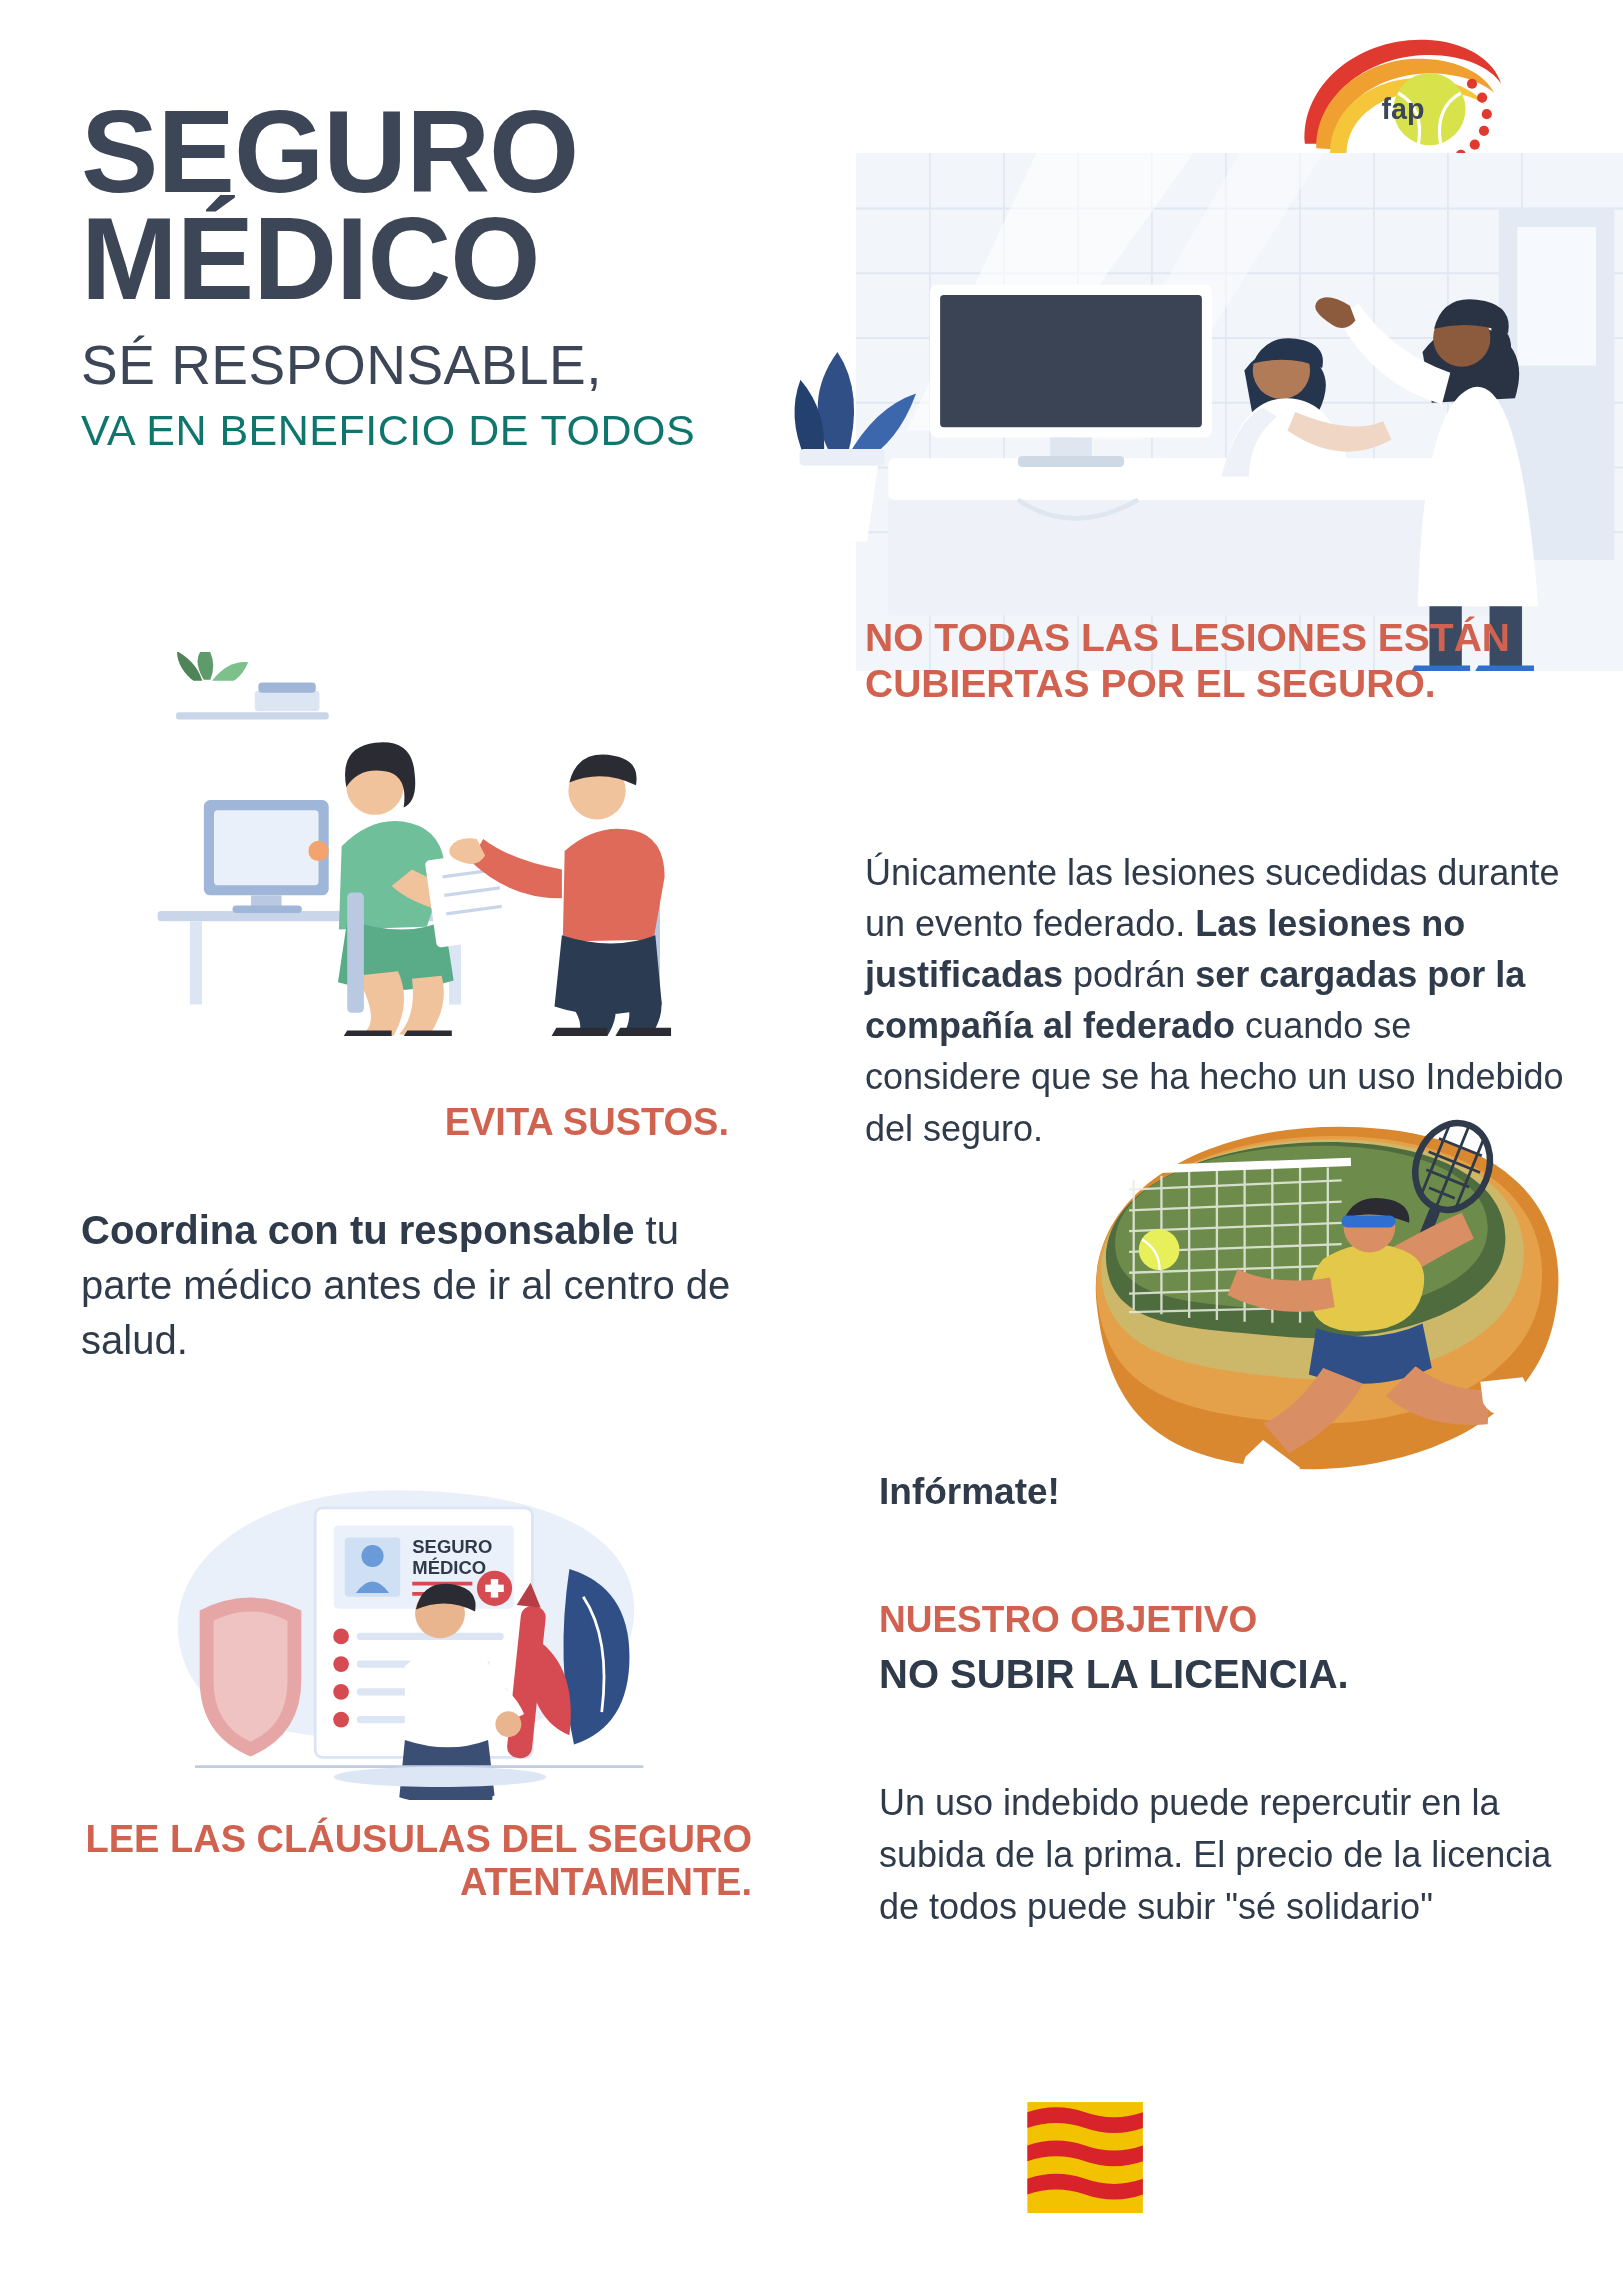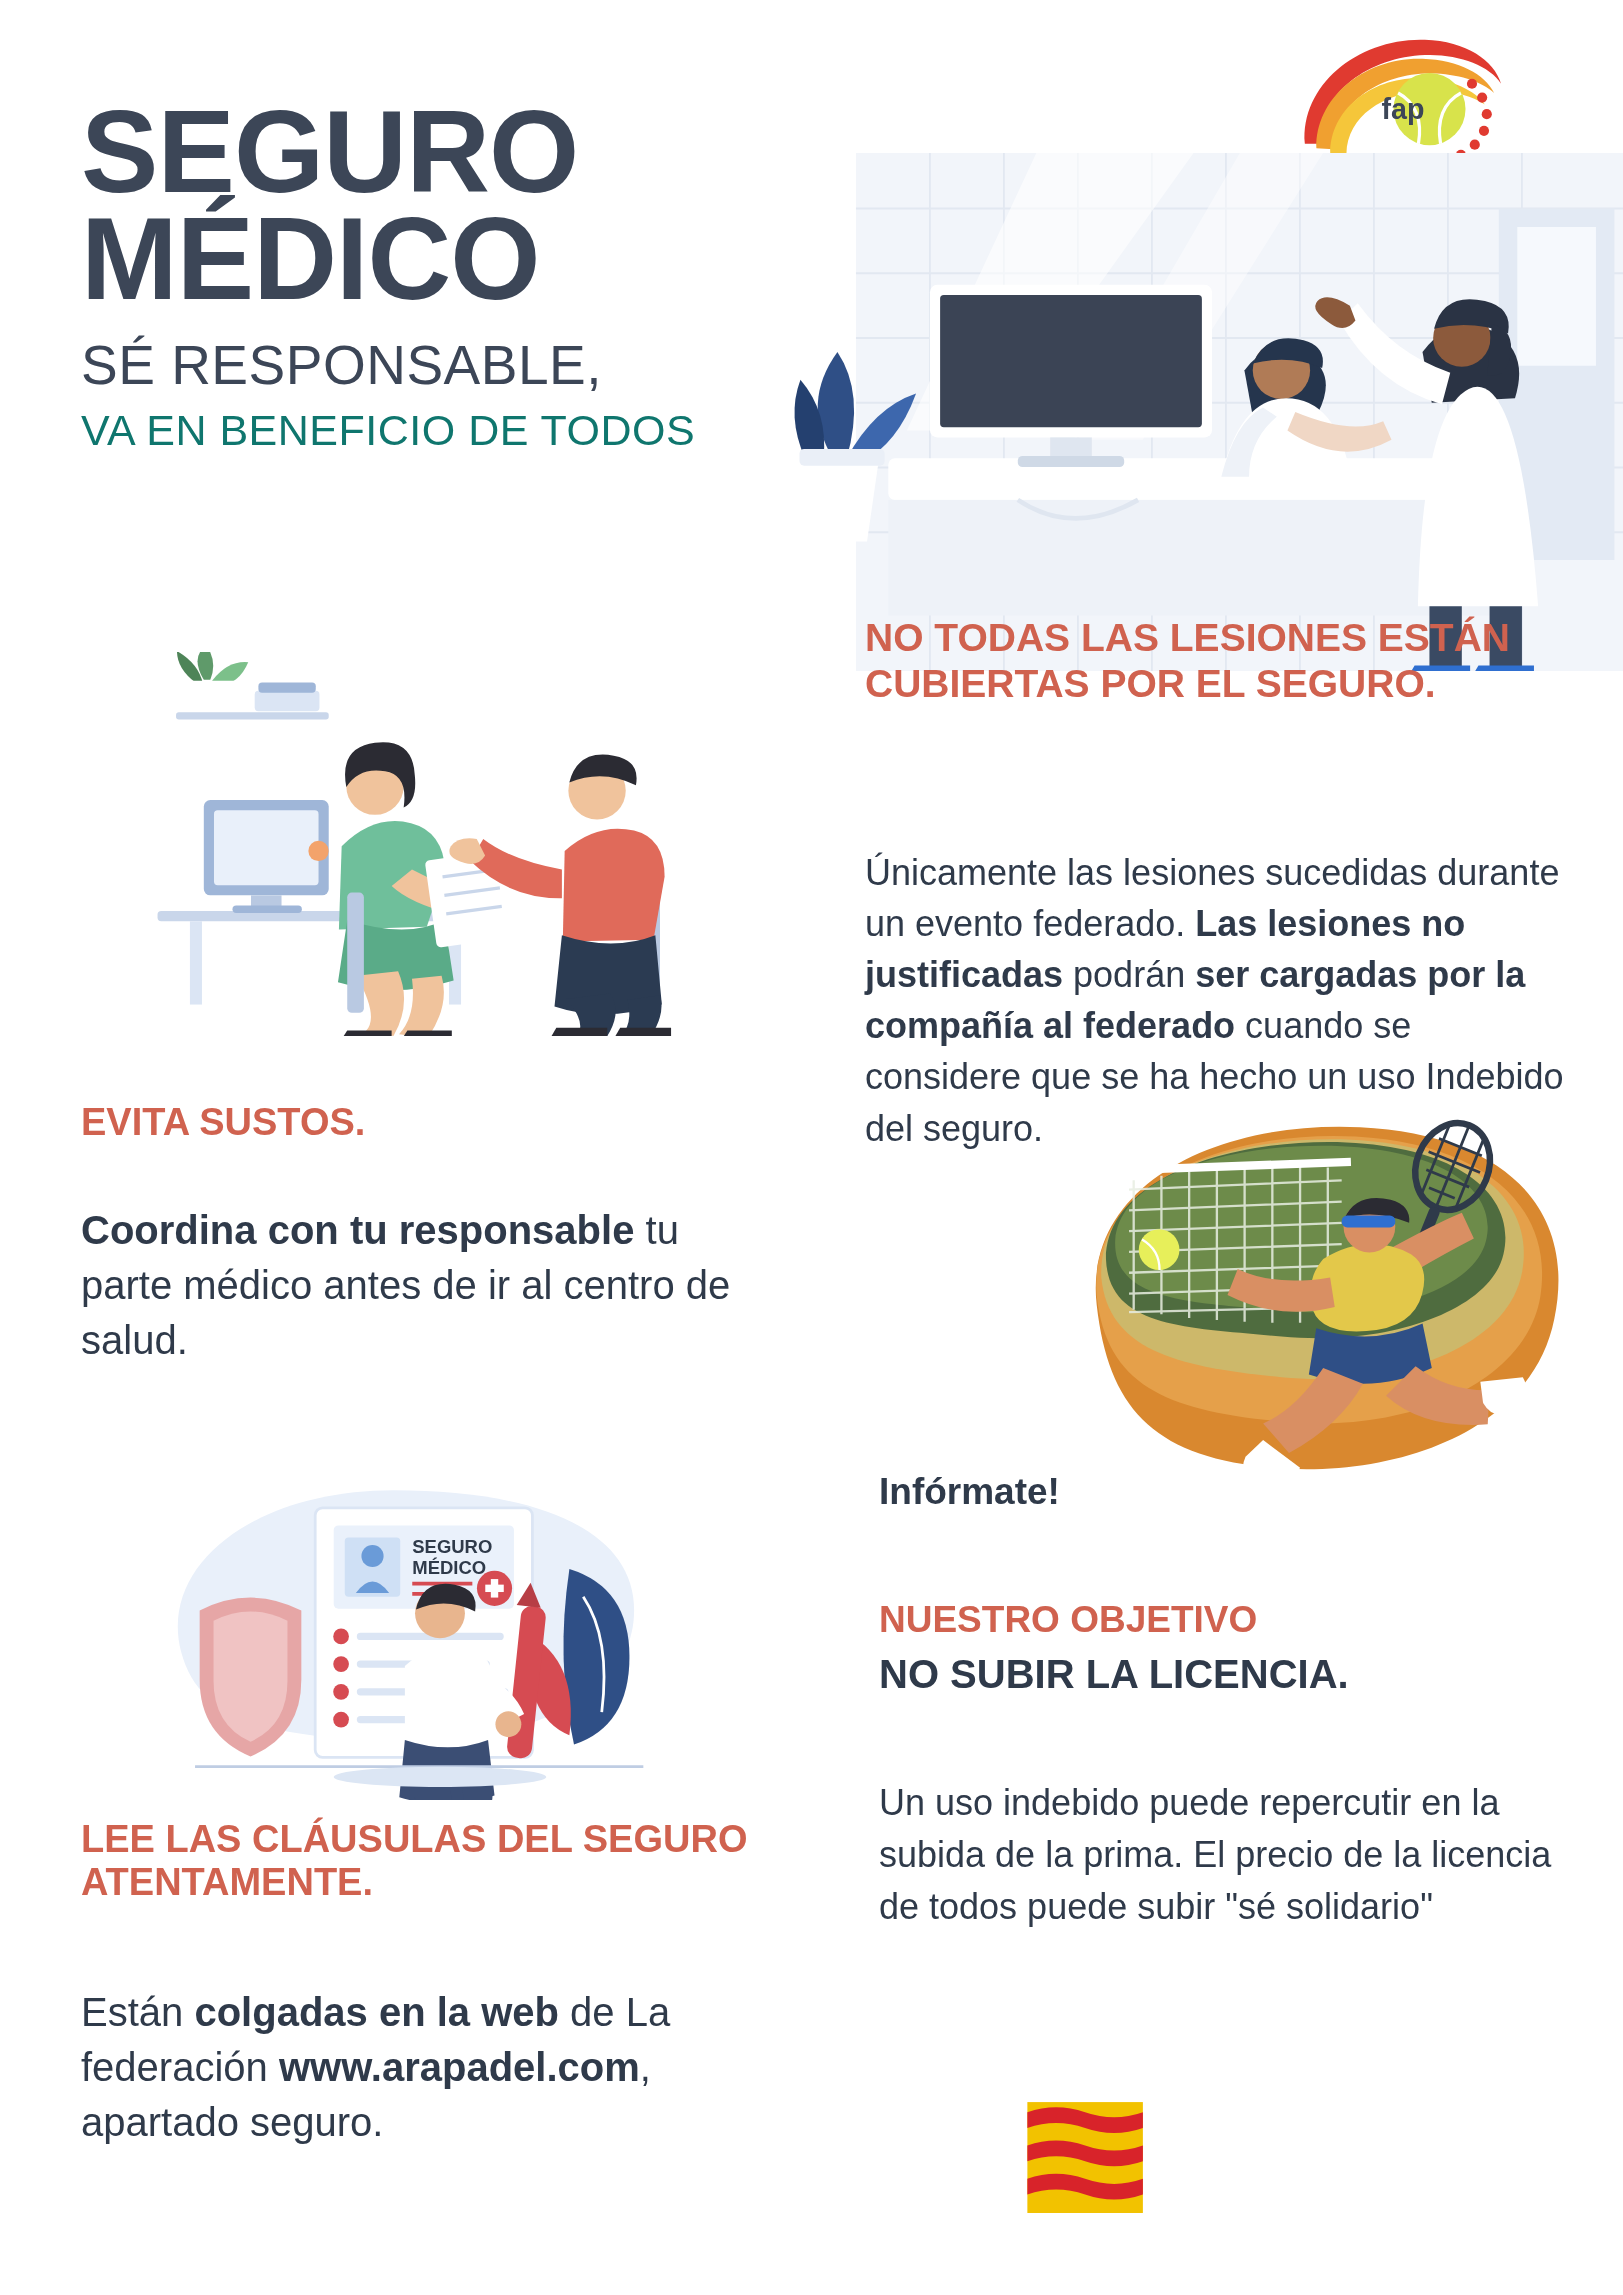--- a/index.html
+++ b/index.html
@@ -64,6 +64,7 @@
     font-size: 38px;
     line-height: 1.12;
     margin: 0;
+    text-align: right;
   }
   .block-body {
     font-size: 40px;

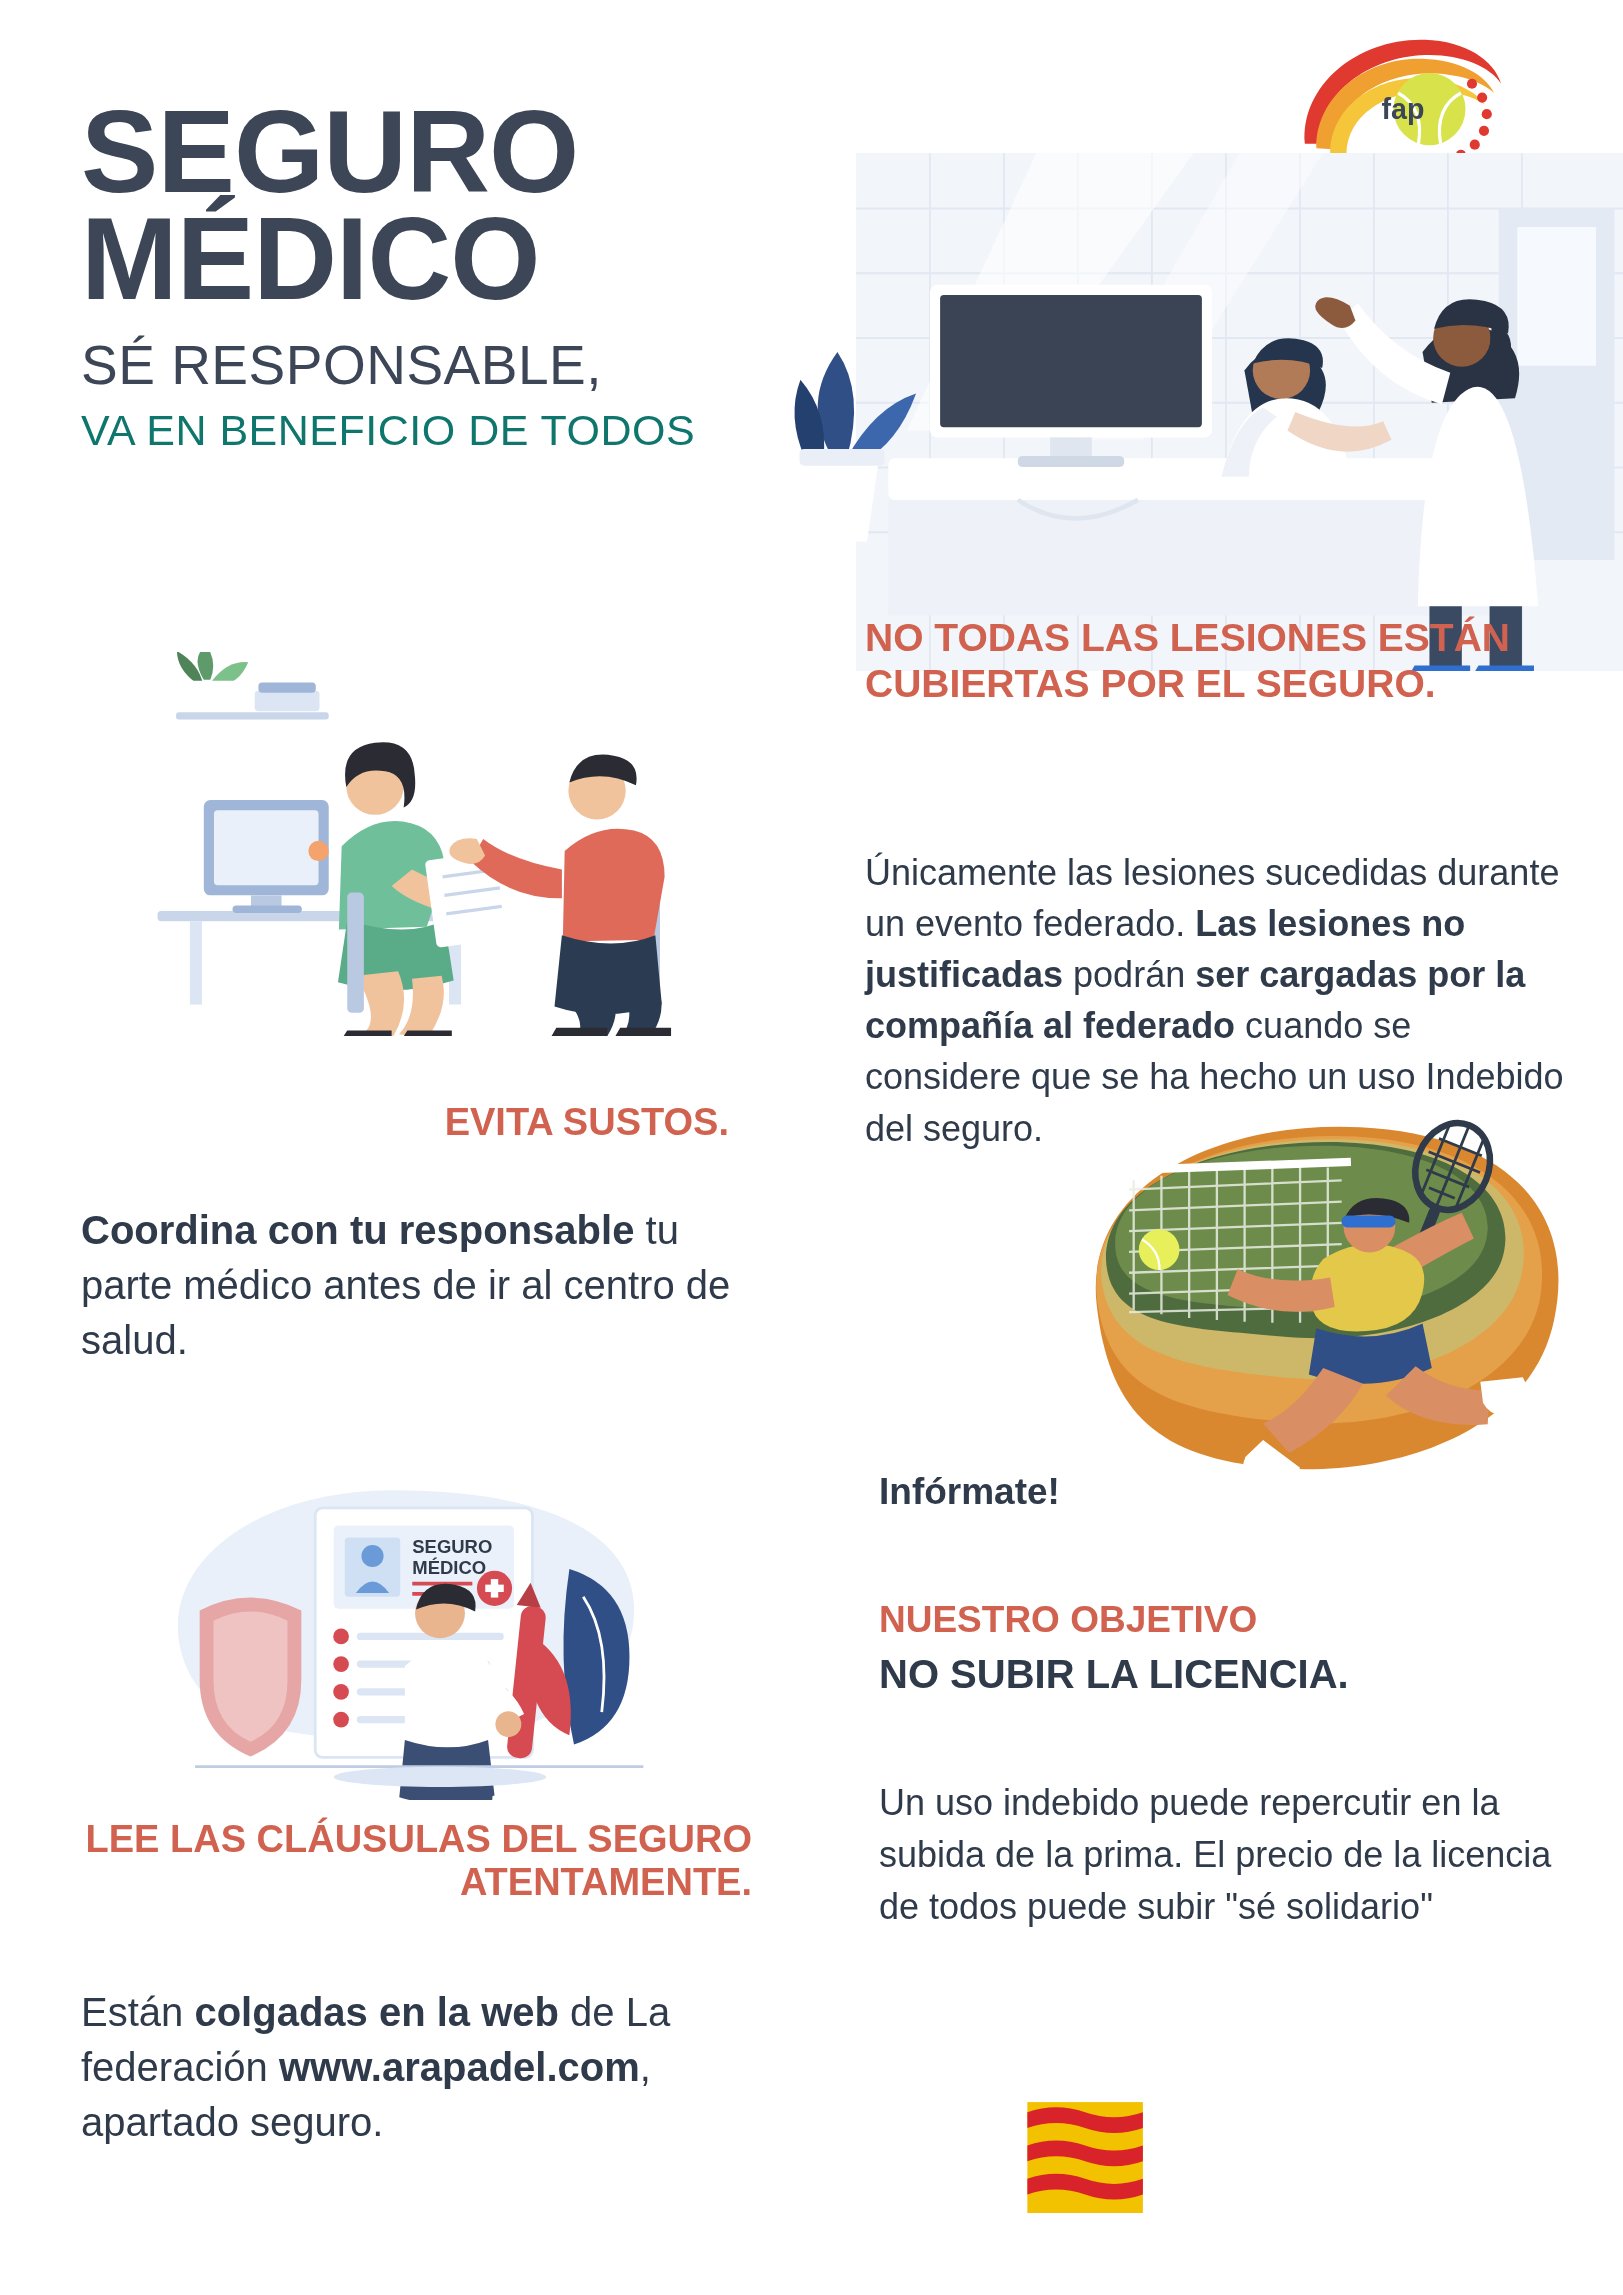--- a/index.html
+++ b/index.html
@@ -381,9 +381,6 @@
   </div>
 
   <h2 id="lee-clausulas-heading" class="block-heading">LEE LAS CLÁUSULAS DEL SEGURO ATENTAMENTE.</h2>
-  <p id="lee-clausulas-body" class="block-body">
-    <span>Están </span><b>colgadas en la web</b><span> de La federación  </span><b>www.arapadel.com</b><span>, apartado seguro.</span>
-  </p>
 
   <div id="gob-logo">
     <svg width="509" height="134" viewBox="0 0 1100 290">

